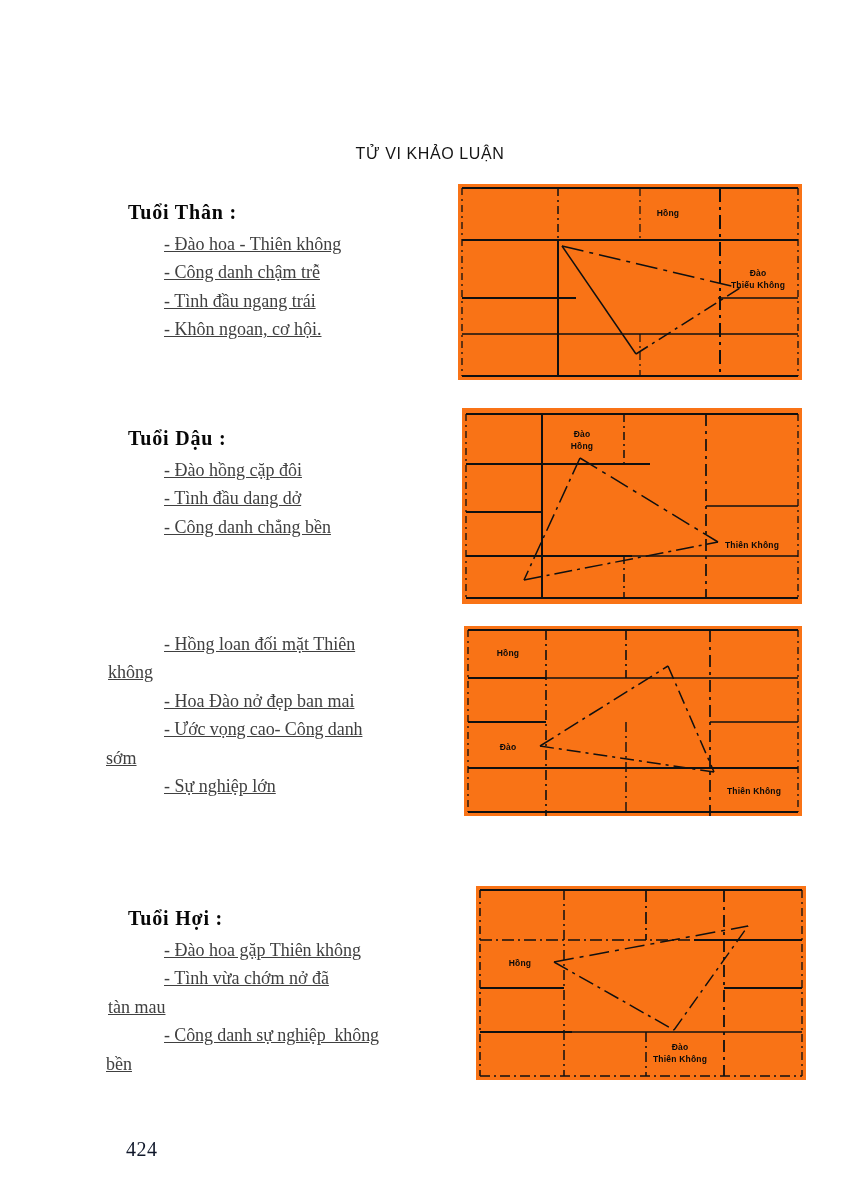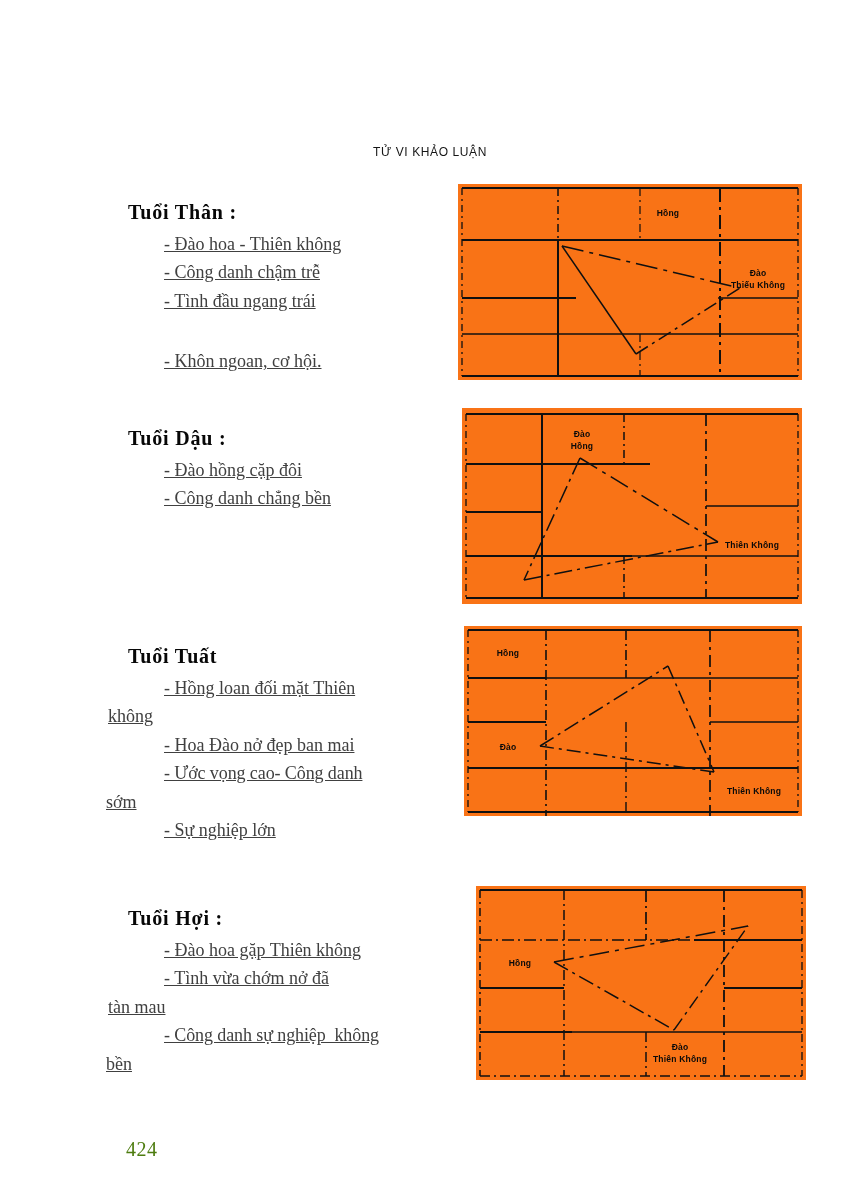--- a/index.html
+++ b/index.html
@@ -28,7 +28,7 @@
     width: 860px;
     text-align: center;
     font-family: "Liberation Sans", "DejaVu Sans", sans-serif;
-    font-size: 12px;
+    font-size: 16px;
     letter-spacing: 0.6px;
     color: #151515;
     white-space: pre;

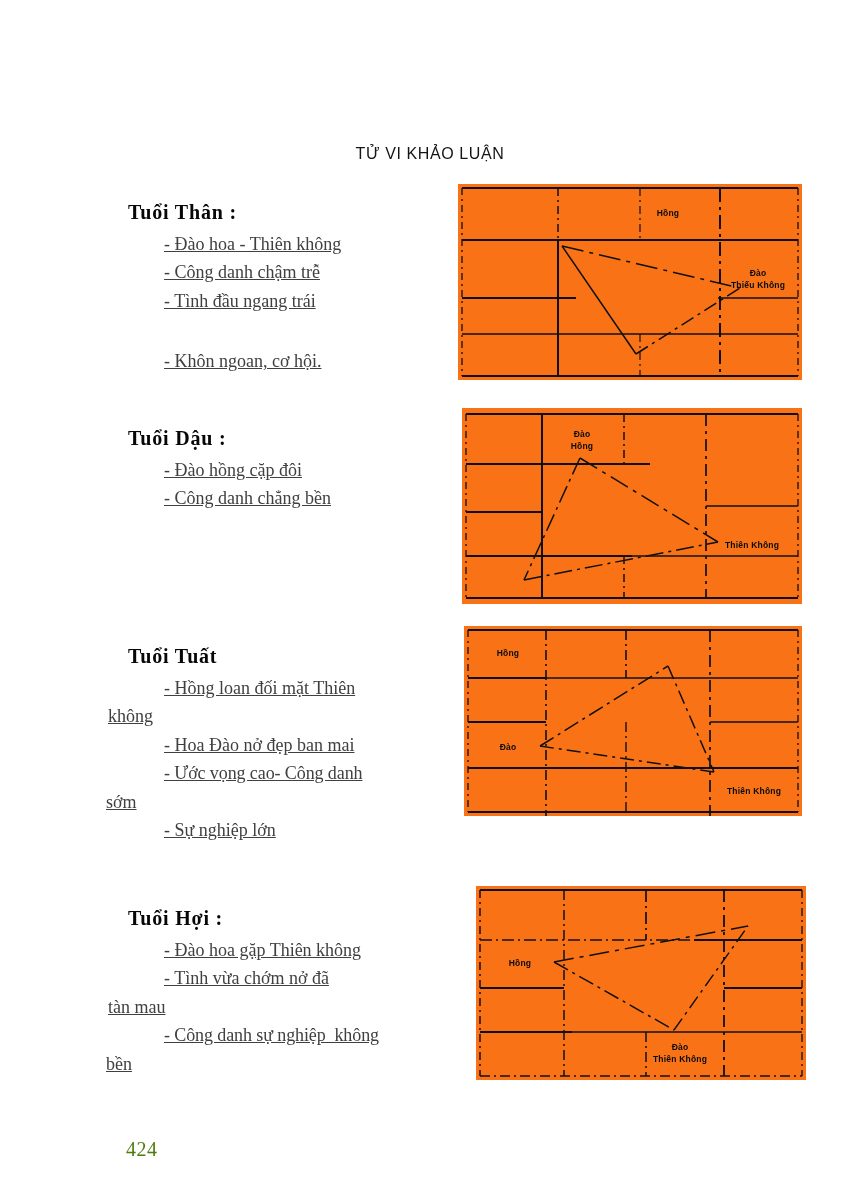--- a/index.html
+++ b/index.html
@@ -98,7 +98,7 @@
       <li>- Đào hoa - Thiên không</li>
       <li>- Công danh chậm trễ</li>
       <li>- Tình đầu ngang trái</li>
-      <li style="margin-top:32px;">- Khôn ngoan, cơ hội.</li>
+      <li style="">- Khôn ngoan, cơ hội.</li>
     </ul>
   </div>
 

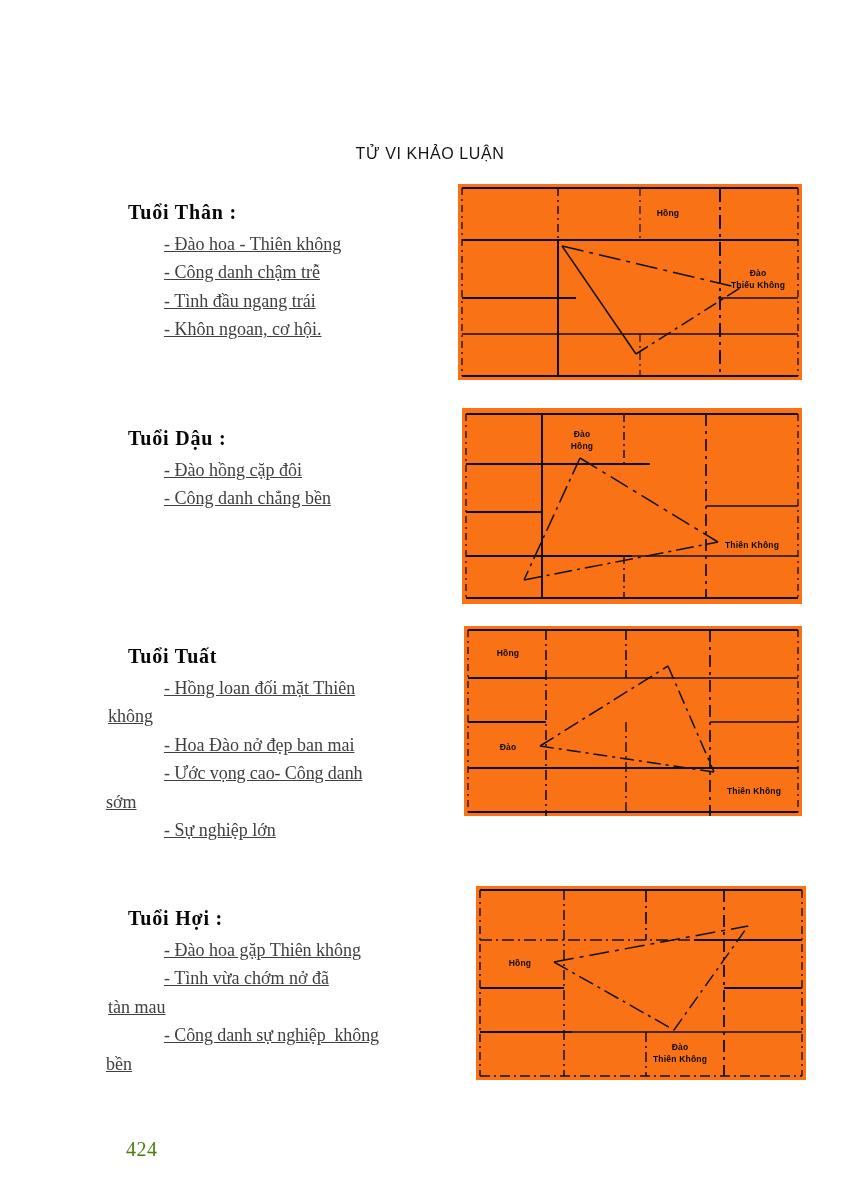--- a/index.html
+++ b/index.html
@@ -106,6 +106,7 @@
     <div class="sec-heading">Tuổi Dậu :</div>
     <ul class="bullets">
       <li>- Đào hồng cặp đôi</li>
+      <li>- Tình đầu dang dở</li>
       <li>- Công danh chẳng bền</li>
     </ul>
   </div>

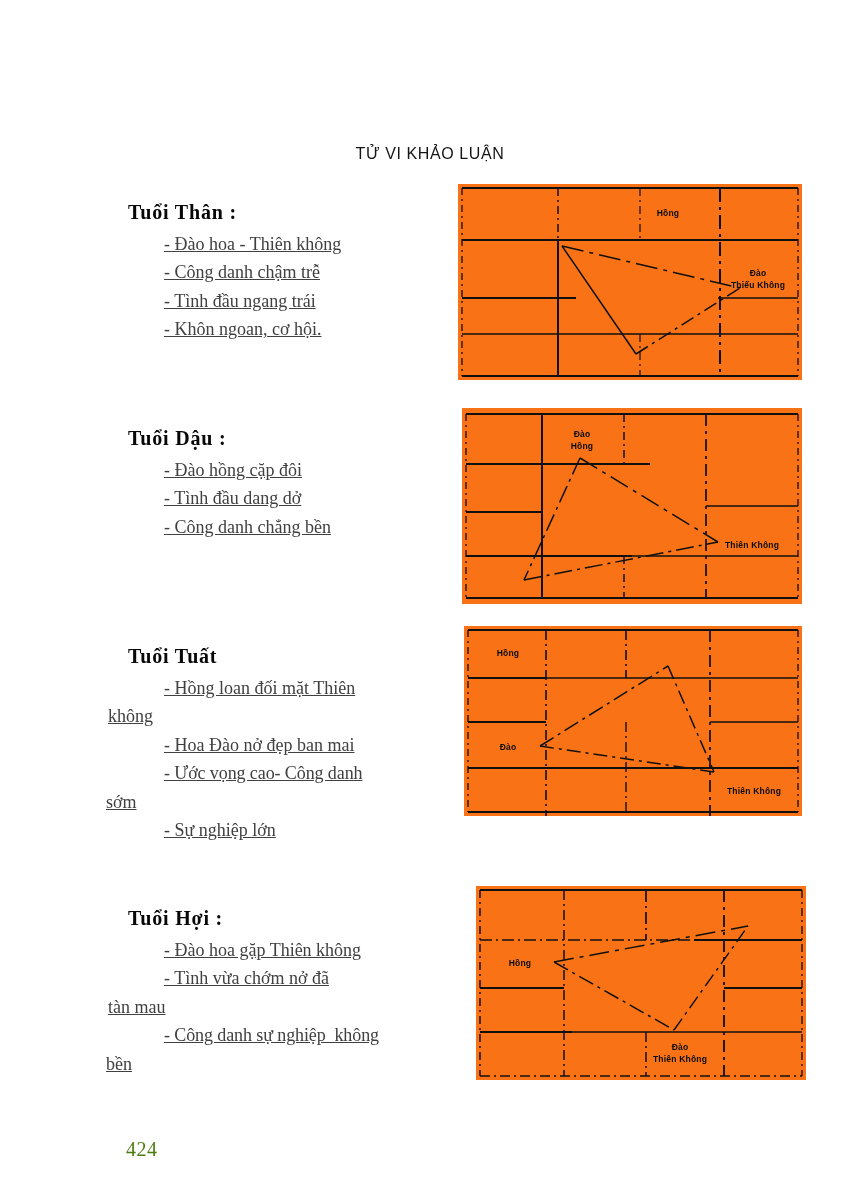--- a/index.html
+++ b/index.html
@@ -112,7 +112,6 @@
   </div>
 
   <div class="section" style="top:630px;">
-    <div class="sec-heading">Tuổi Tuất</div>
     <ul class="bullets">
       <li>- Hồng loan đối mặt Thiên</li>
       <li class="indent-cont">không</li>

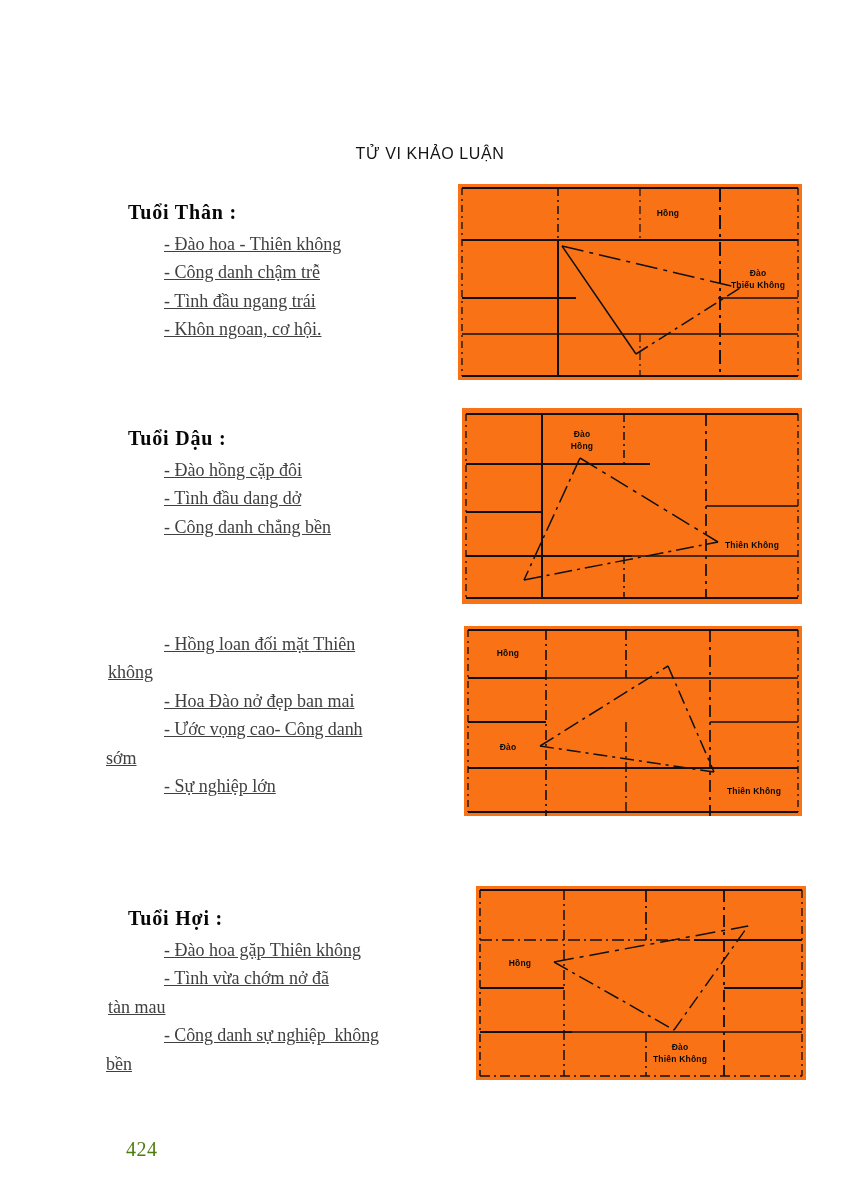--- a/index.html
+++ b/index.html
@@ -67,7 +67,7 @@
     top: 1138px;
     font-size: 20px;
     letter-spacing: 0.5px;
-    color: #4d7c0f;
+    color: #0f172a;
   }
 
   

